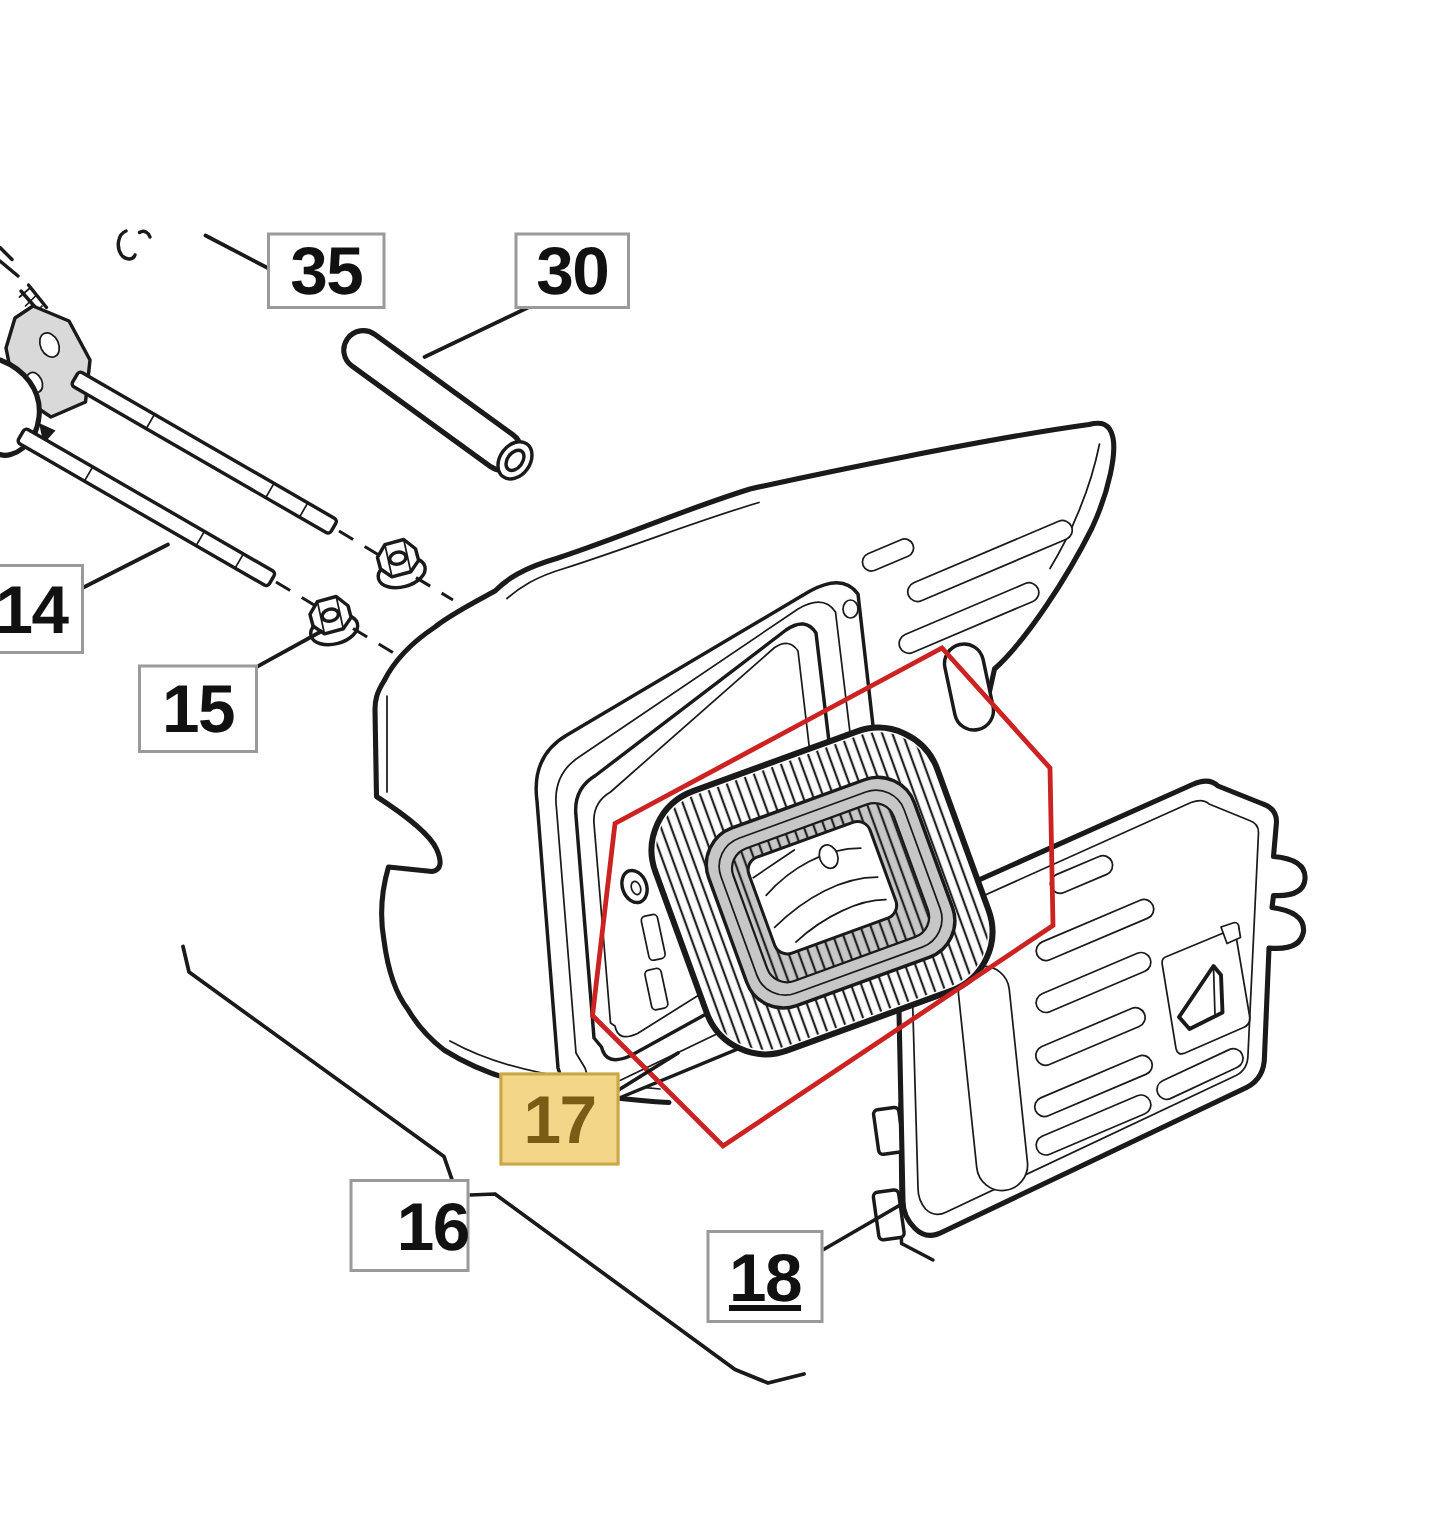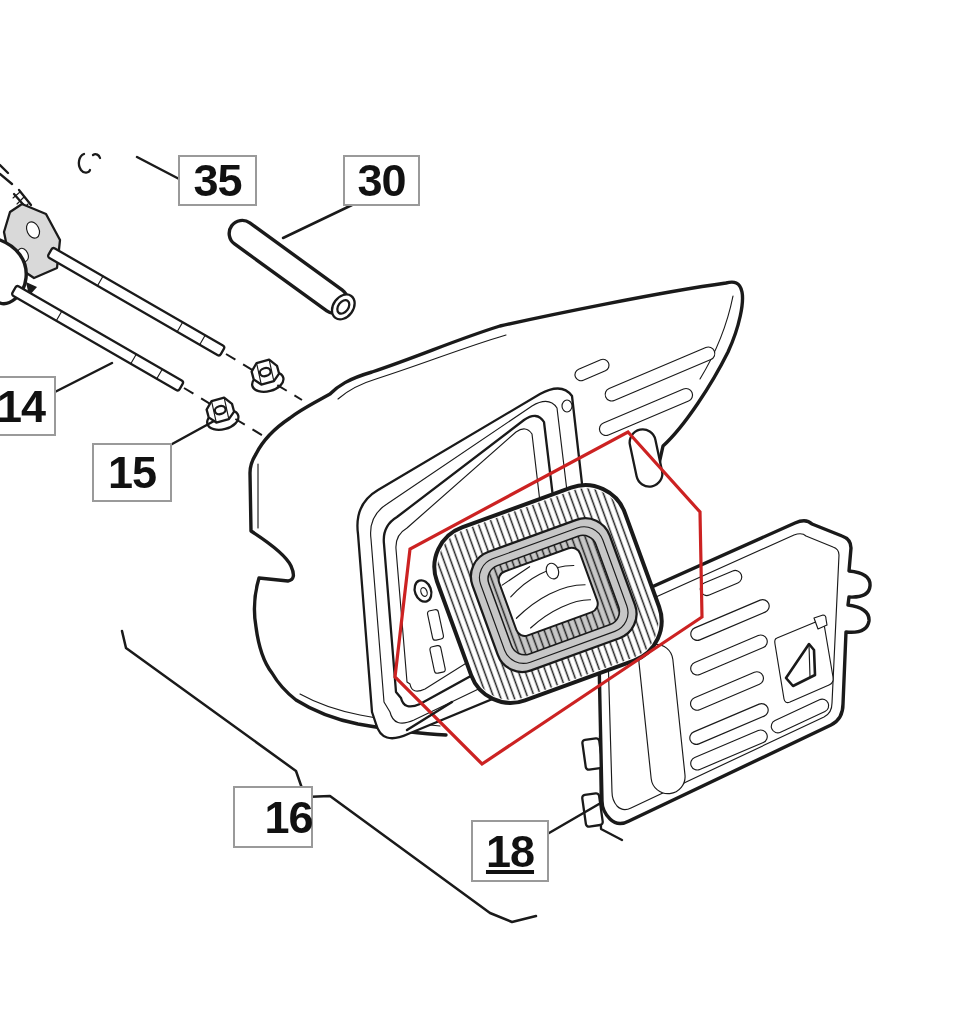--- a/index.html
+++ b/index.html
@@ -201,6 +201,9 @@
 <div class="callout" style="left:92px;top:409px;width:80px;height:59px;">
   <span>15</span>
 </div>
+<div class="callout hl" style="left:333px;top:681px;width:80px;height:62px;">
+  <span>17</span>
+</div>
 <div class="callout" style="left:233px;top:752px;width:80px;height:62px;padding-left:31px;">
   <span>16</span>
 </div>

